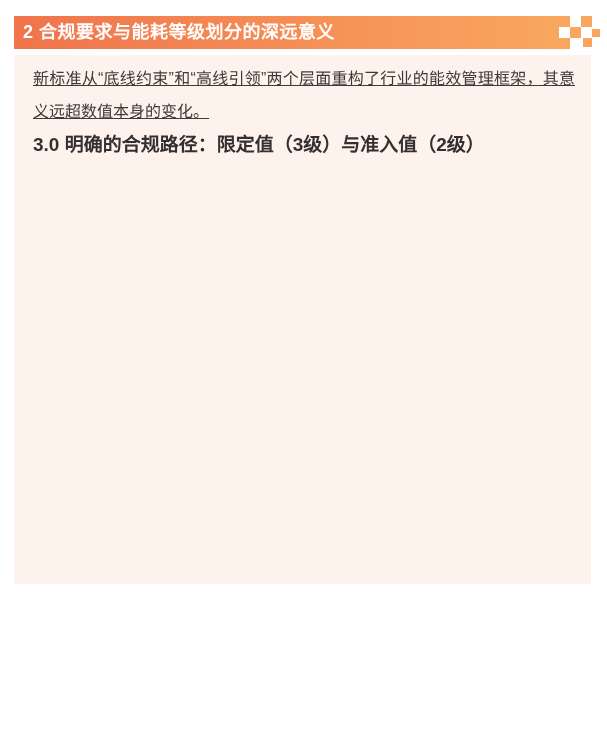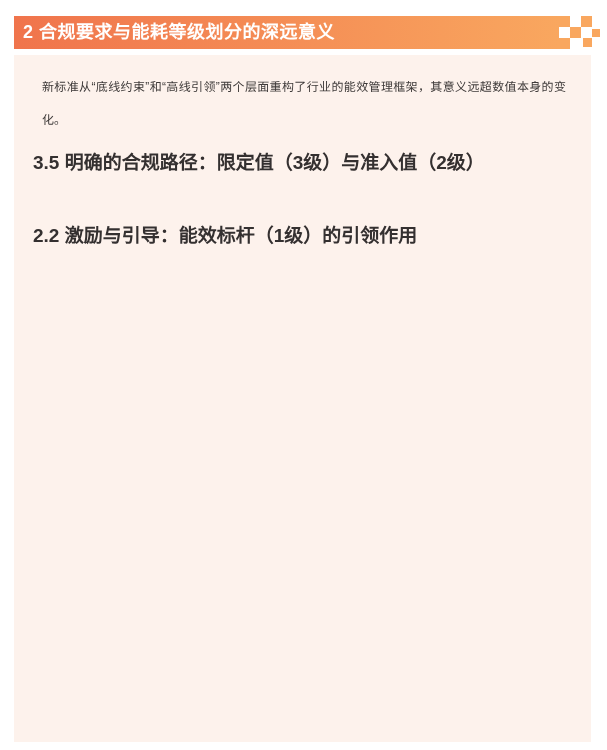--- a/index.html
+++ b/index.html
@@ -12,7 +12,7 @@
   }
   html,body{margin:0;padding:0;background:#ffffff;}
   body{font-family:"Liberation Sans", sans-serif;}
-  .page{position:relative;width:607px;height:750px;background:#ffffff;overflow:hidden;}
+  .page{position:relative;width:607px;height:584px;background:#ffffff;overflow:hidden;}
 
   
   .header-bar{

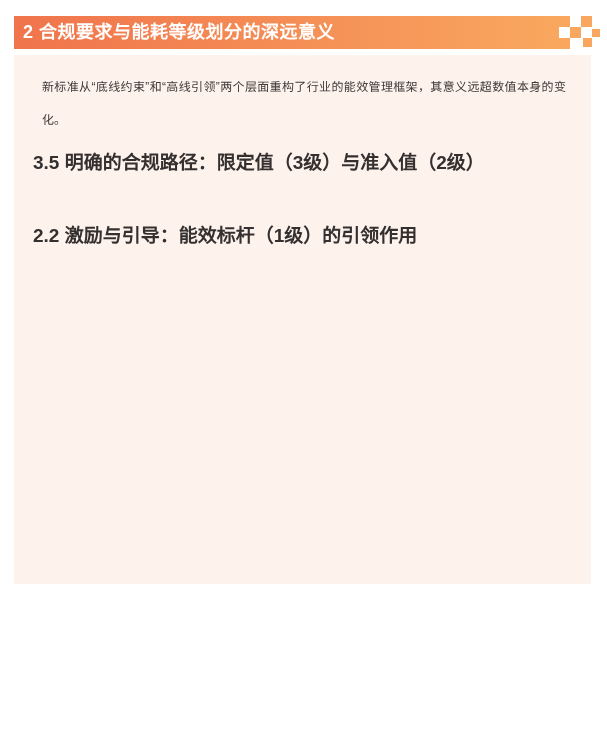--- a/index.html
+++ b/index.html
@@ -38,8 +38,9 @@
     padding:7px 16px 0 19px;color:var(--body-text);
   }
   .panel p{
-    margin:9px;font-size:12px;line-height:33px;text-align:justify;
+    margin:0;font-size:16px;line-height:33px;text-align:justify;
     color:var(--body-text);
+    text-decoration:underline;
   }
   .panel h3{
     margin:0;font-size:19px;line-height:33px;font-weight:bold;

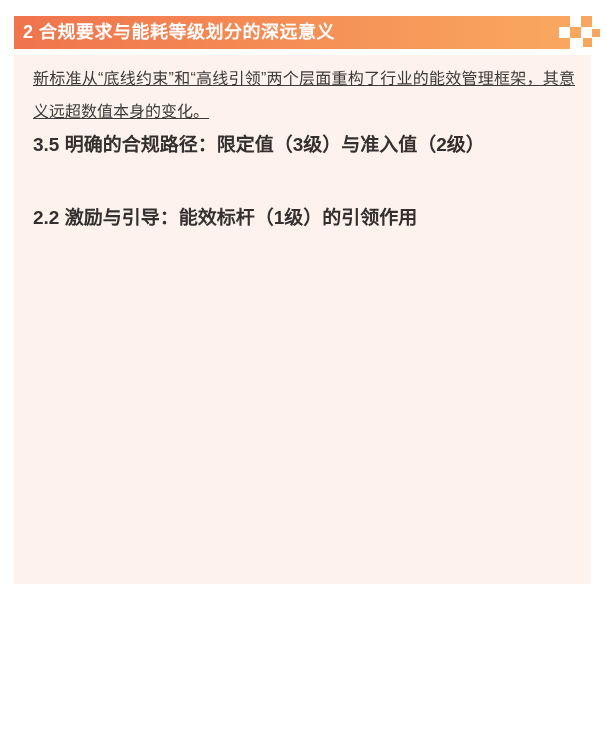--- a/index.html
+++ b/index.html
@@ -71,7 +71,7 @@
 
     <p>新标准从“底线约束”和“高线引领”两个层面重构了行业的能效管理框架，其意义远超数值本身的变化。</p>
 
-    <h3 class="tight">3.5 明确的合规路径：限定值（3级）与准入值（2级）</h3>
+    <h3 class="tight">3.0 明确的合规路径：限定值（3级）与准入值（2级）</h3>
 
 
     <h3 class="spaced">2.2 激励与引导：能效标杆（1级）的引领作用</h3>

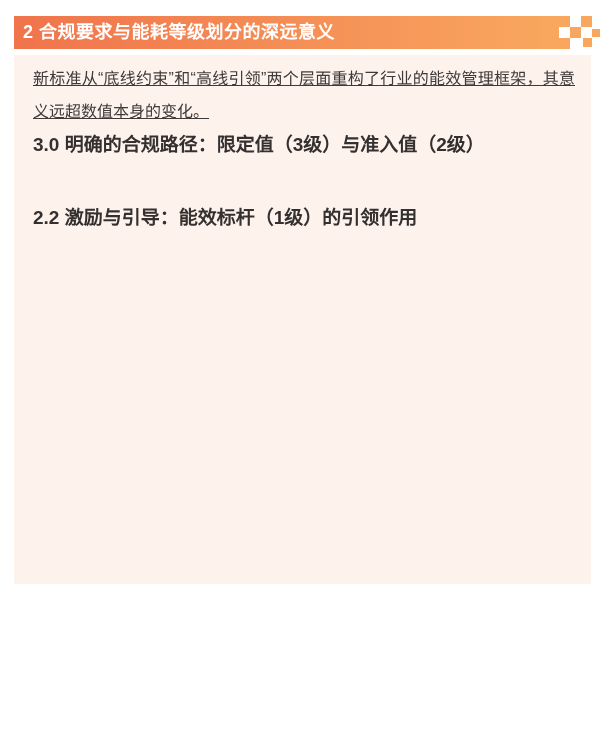--- a/index.html
+++ b/index.html
@@ -74,7 +74,6 @@
     <h3 class="tight">3.0 明确的合规路径：限定值（3级）与准入值（2级）</h3>
 
 
-    <h3 class="spaced">2.2 激励与引导：能效标杆（1级）的引领作用</h3>
 
 
   </div>

